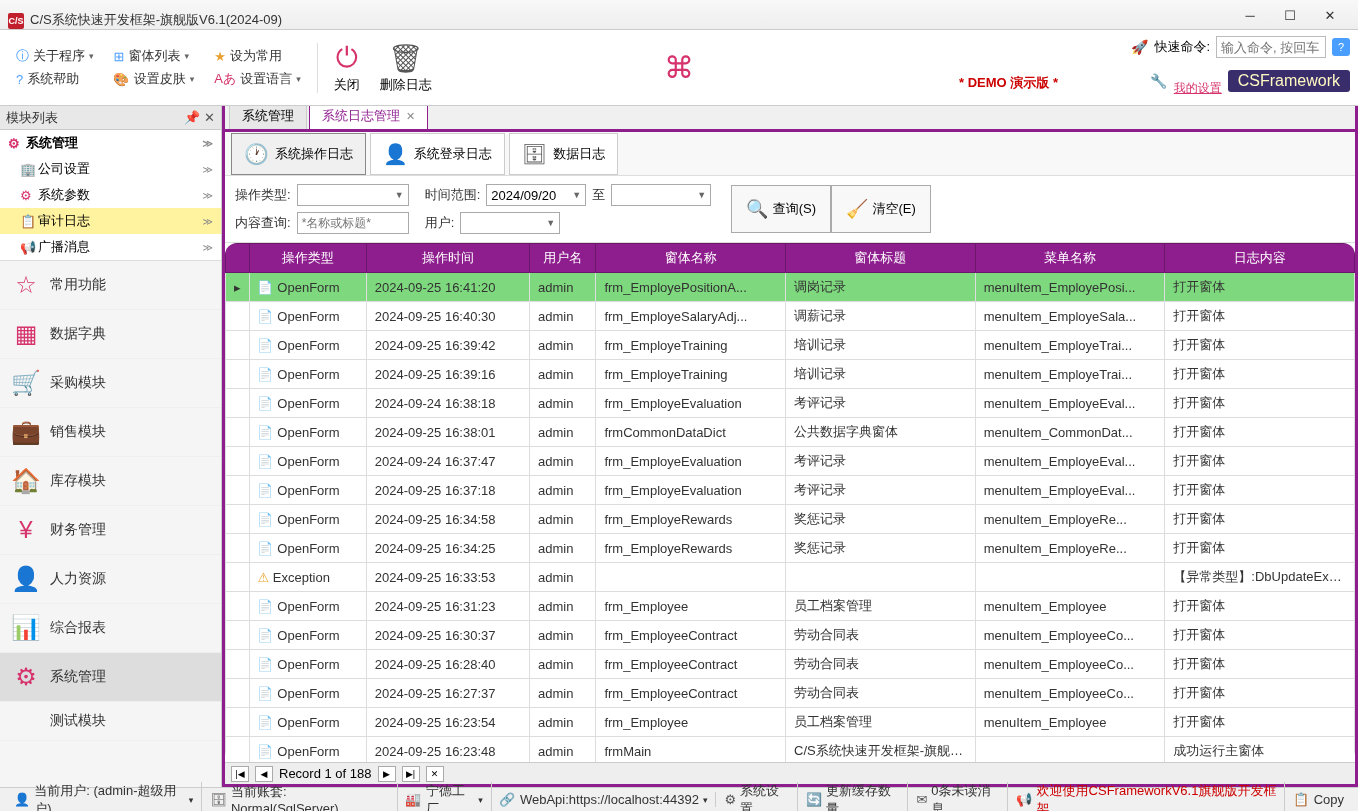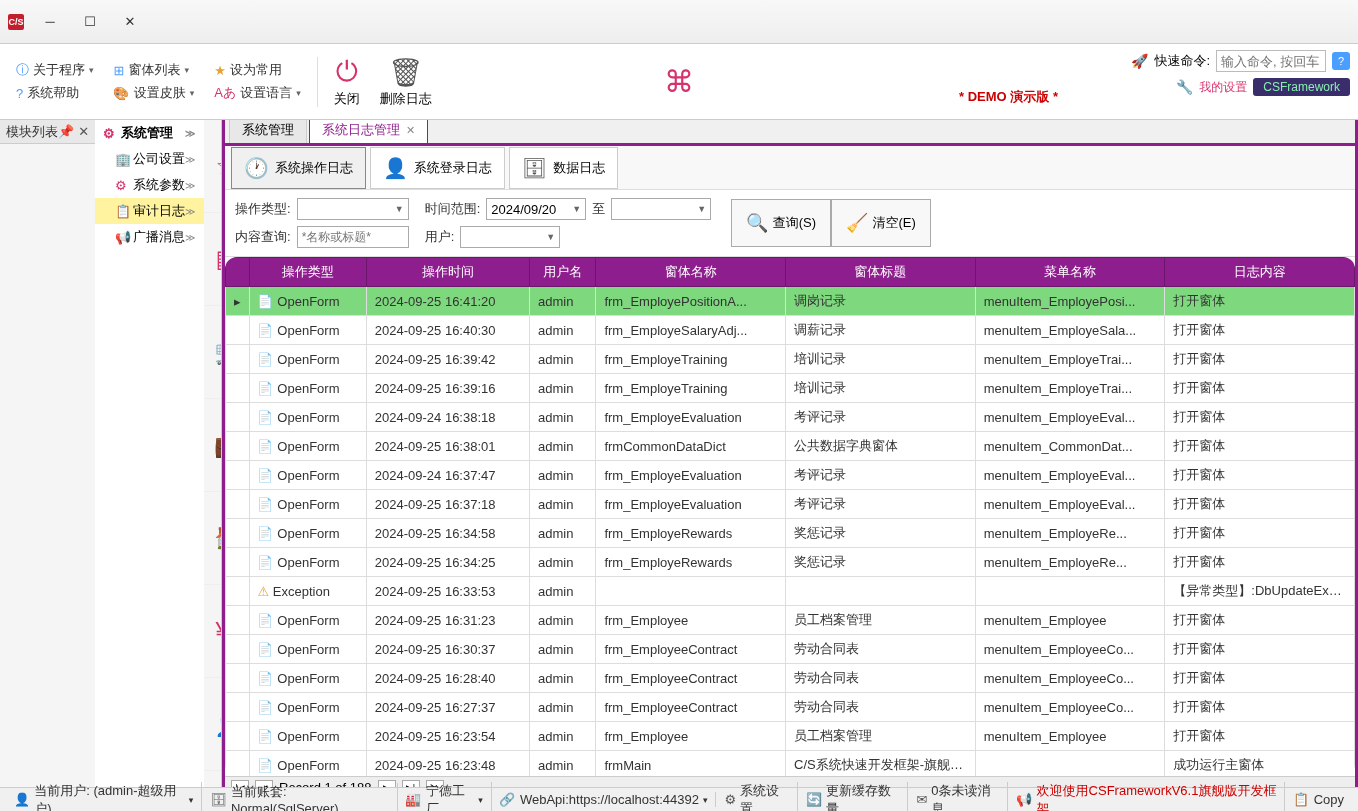--- a/index.html
+++ b/index.html
@@ -4,7 +4,7 @@
 <style>
 * { margin:0; padding:0; box-sizing:border-box; font-family:"Microsoft YaHei","Segoe UI",sans-serif; font-size:13px; }
 body { background:#fff; overflow:hidden; width:1358px; height:811px; position:relative; }
-.titlebar { height:44px; background:linear-gradient(#f8f8f8,#eee); border-bottom:1px solid #ccc; display:flex; align-items:center; padding:0 8px; }
+.titlebar { height:30px; background:linear-gradient(#f8f8f8,#eee); border-bottom:1px solid #ccc; display:flex; align-items:flex-end; padding:0 8px; }
 .titlebar .app-icon { width:16px; height:16px; background:#c21f2e; color:#fff; font-size:9px; font-weight:bold; display:flex; align-items:center; justify-content:center; margin-right:6px; border-radius:2px;}
 .titlebar .title { flex:1; color:#333; }
 .titlebar .win-btn { width:40px; height:28px; display:flex; align-items:center; justify-content:center; color:#333; cursor:pointer;}

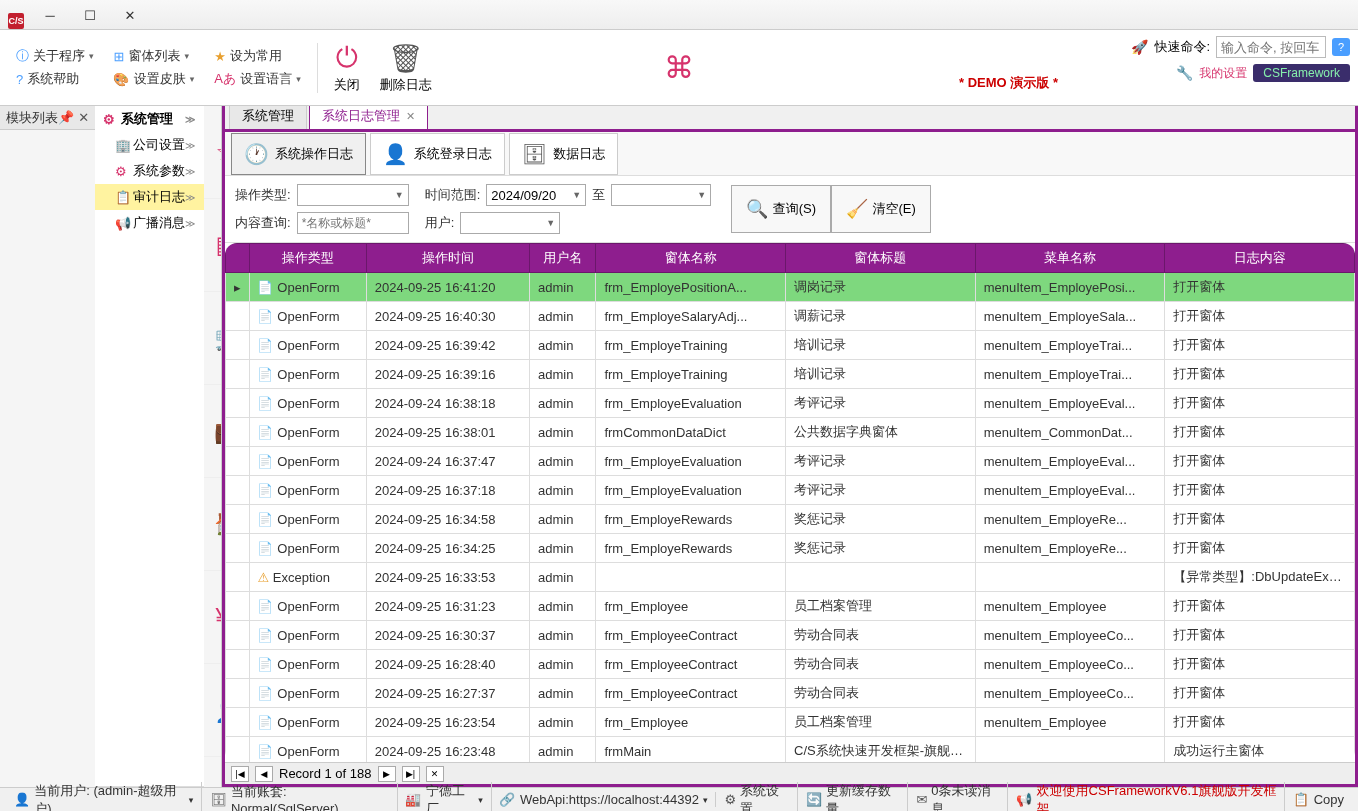--- a/index.html
+++ b/index.html
@@ -76,6 +76,7 @@
 
 <div class="titlebar">
   <div class="app-icon">C/S</div>
+  <div class="title">C/S系统快速开发框架-旗舰版V6.1(2024-09)</div>
   <div class="win-btn">─</div>
   <div class="win-btn">☐</div>
   <div class="win-btn">✕</div>

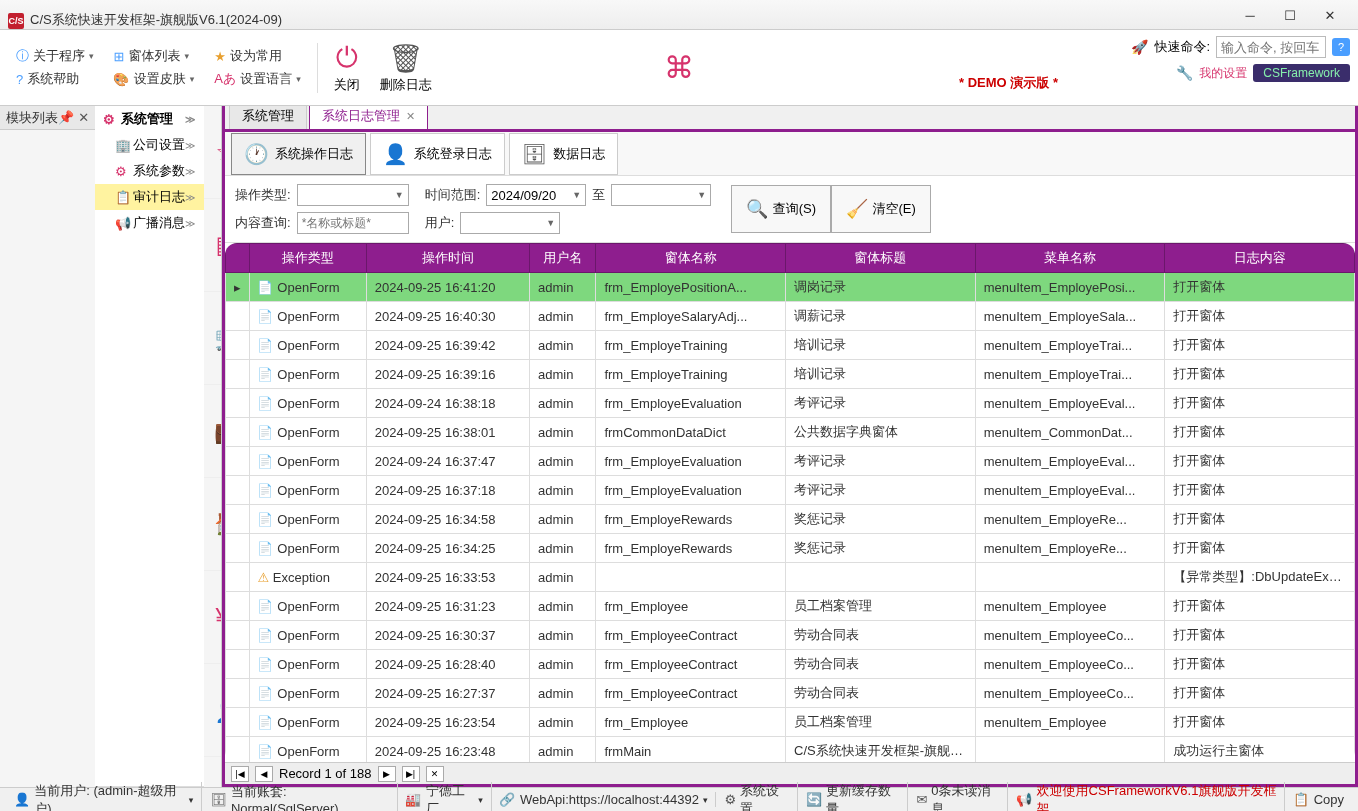--- a/index.html
+++ b/index.html
@@ -22,7 +22,7 @@
 .cmd-input{width:110px;height:22px;border:1px solid #bbb;padding:0 4px;color:#888;}
 .help-badge{width:18px;height:18px;background:#4a9eff;color:#fff;border-radius:3px;display:flex;align-items:center;justify-content:center;font-size:11px;}
 .purple-btn{background:#3a2d6b;color:#86efac;padding:2px 10px;border-radius:3px;font-size:12px;}
-.link-red{color:#d6336c;cursor:pointer;font-size:12px;}
+.link-red{color:#d6336c;text-decoration:underline;cursor:pointer;font-size:12px;margin-top:16px;}
 .icon-red{color:#d6336c;font-size:14px;}
 .demo-label{color:#c00;font-weight:bold;position:absolute;right:300px;top:44px;font-size:13px;}
 .main{display:flex;height:calc(100% - 30px - 76px - 24px);}

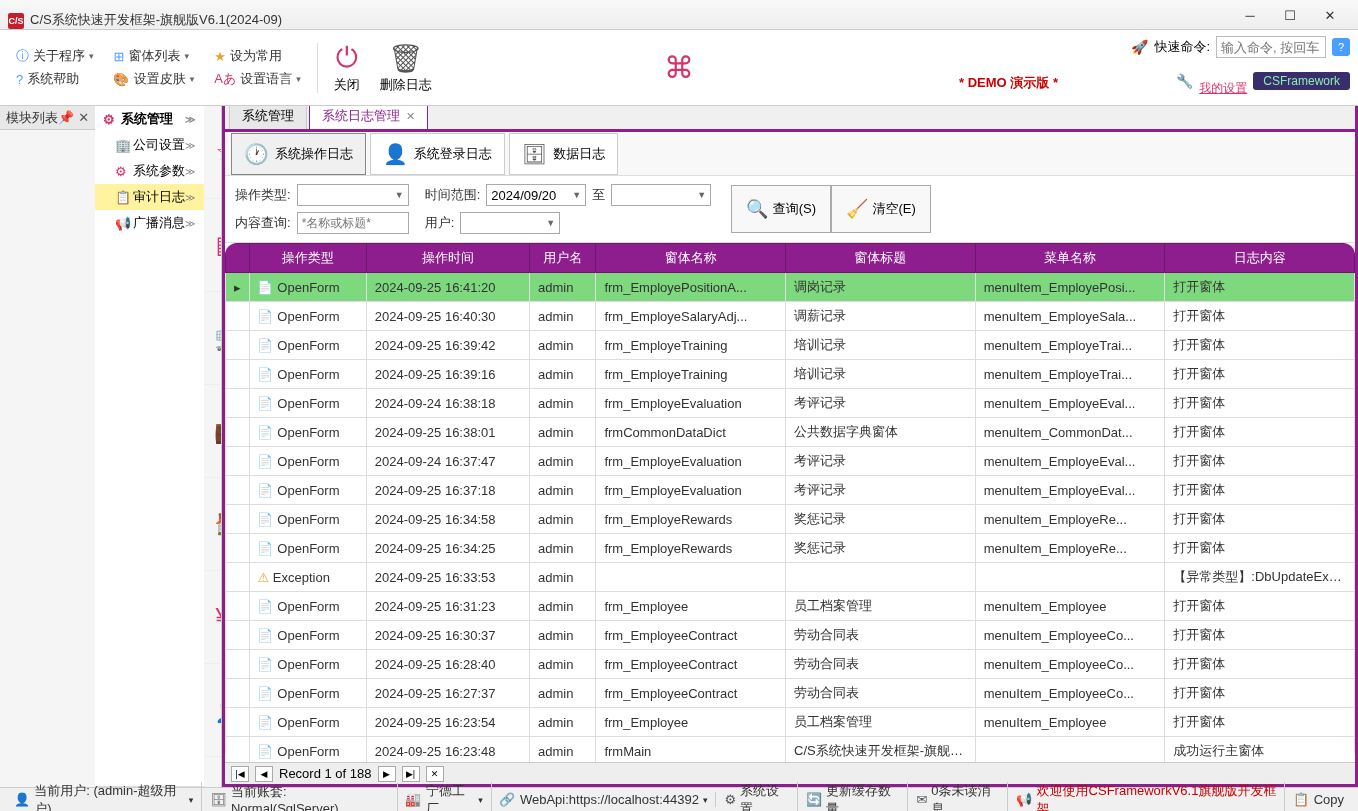--- a/index.html
+++ b/index.html
@@ -21,7 +21,7 @@
 .tb-right-row{display:flex;align-items:center;gap:6px;}
 .cmd-input{width:110px;height:22px;border:1px solid #bbb;padding:0 4px;color:#888;}
 .help-badge{width:18px;height:18px;background:#4a9eff;color:#fff;border-radius:3px;display:flex;align-items:center;justify-content:center;font-size:11px;}
-.purple-btn{background:#3a2d6b;color:#86efac;padding:2px 10px;border-radius:3px;font-size:12px;}
+.purple-btn{background:#3a2d6b;color:#fef9c3;padding:2px 10px;border-radius:3px;font-size:16px;}
 .link-red{color:#d6336c;text-decoration:underline;cursor:pointer;font-size:12px;margin-top:16px;}
 .icon-red{color:#d6336c;font-size:14px;}
 .demo-label{color:#c00;font-weight:bold;position:absolute;right:300px;top:44px;font-size:13px;}

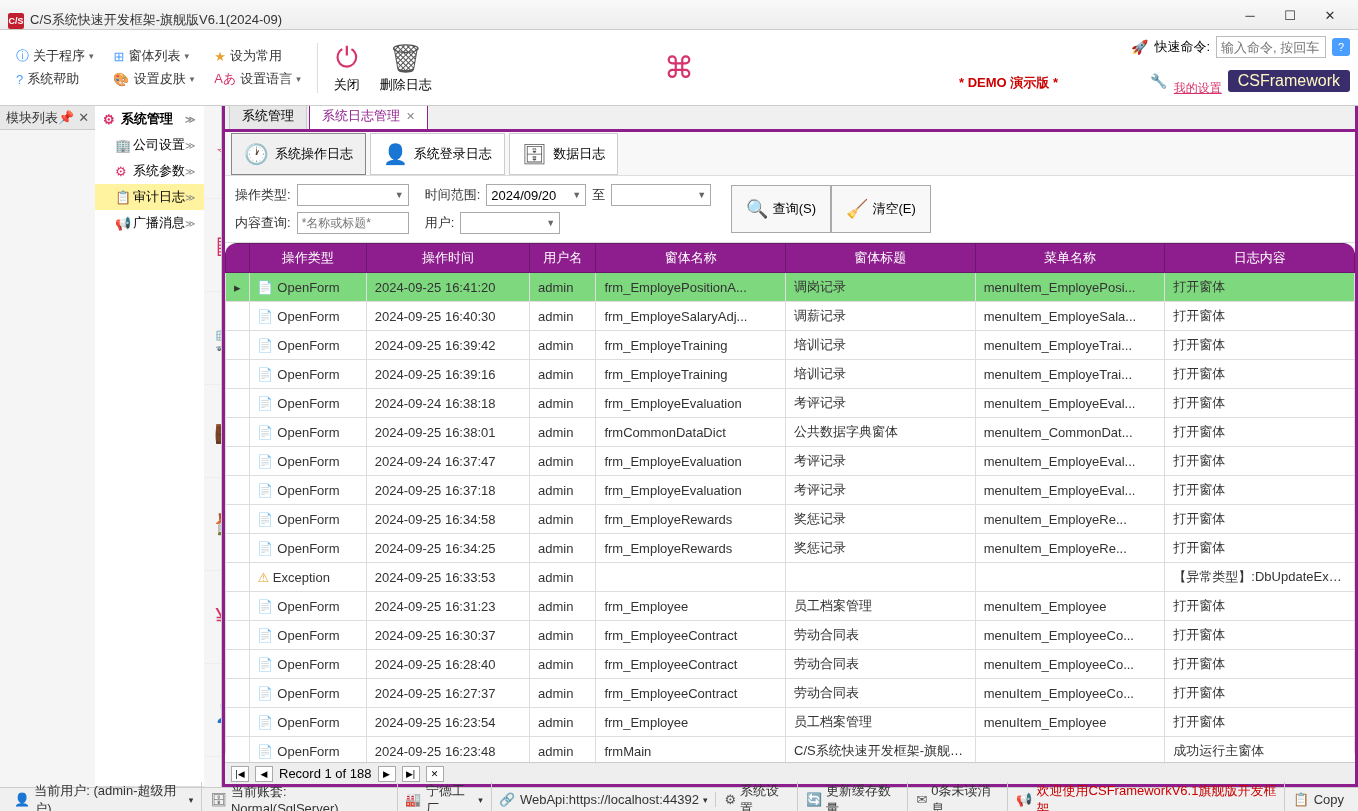--- a/index.html
+++ b/index.html
@@ -26,7 +26,7 @@
 .icon-red{color:#d6336c;font-size:14px;}
 .demo-label{color:#c00;font-weight:bold;position:absolute;right:300px;top:44px;font-size:13px;}
 .main{display:flex;height:calc(100% - 30px - 76px - 24px);}
-.sidebar{width:222px;background:#f5f5f5;border-right:1px solid #ccc;display:flex;}
+.sidebar{width:222px;background:#f5f5f5;border-right:1px solid #ccc;display:flex;flex-direction:column;}
 .sidebar-hdr{height:24px;background:#e8e8e8;border-bottom:1px solid #ccc;display:flex;align-items:center;padding:0 6px;font-size:12px;color:#333;}
 .sidebar-hdr .pin{margin-left:auto;cursor:pointer;color:#555;}
 .tree{background:#fff;border-bottom:1px solid #ddd;}

